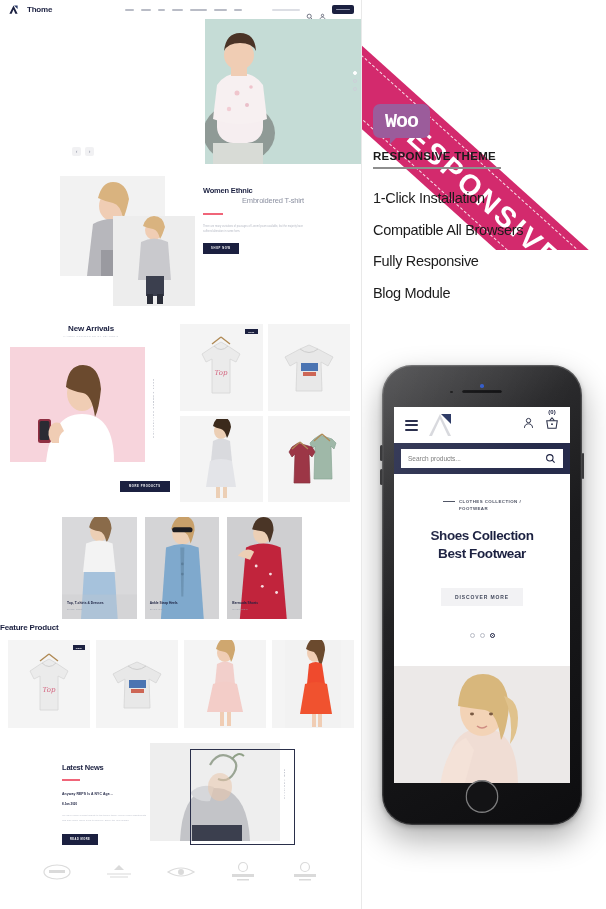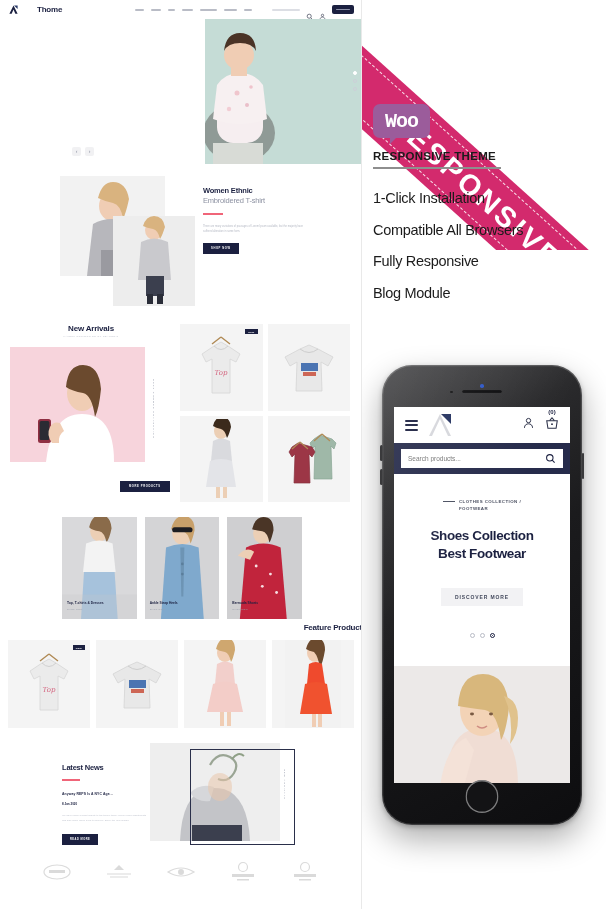--- a/index.html
+++ b/index.html
@@ -27,7 +27,7 @@
     height: 19px; background:#fff; display:flex; align-items:center;
     padding: 0 8px; gap: 0;
   }
-  .ds-logo { display:flex; align-items:center; gap:18px; }
+  .ds-logo { display:flex; align-items:center; gap:8px; }
   .ds-logo-mark {
     width:11px; height:11px; position:relative; flex:none;
   }

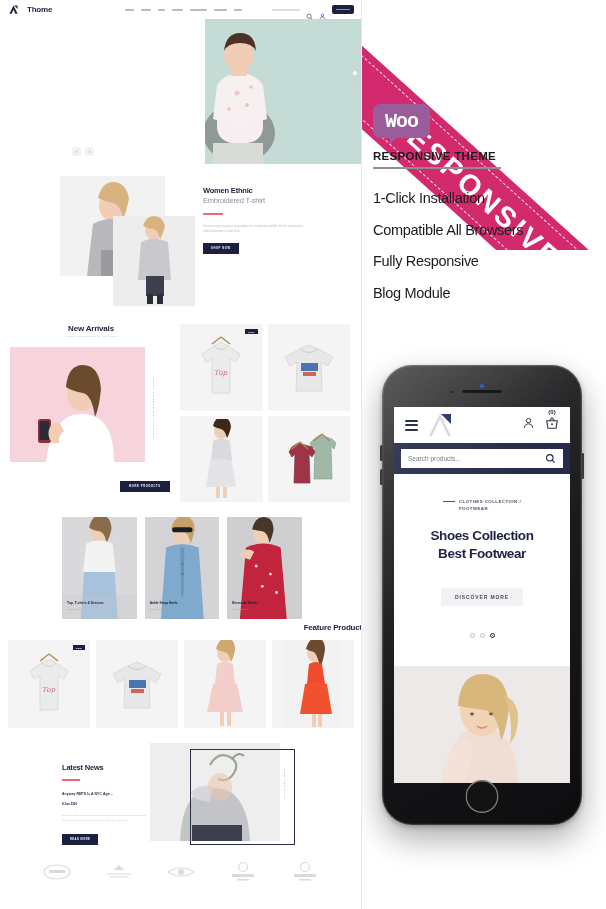--- a/index.html
+++ b/index.html
@@ -92,7 +92,7 @@
   .ds-eth-img2 { position:absolute; left:113px; top:52px; width:82px; height:90px; overflow:hidden; background:#e6e6e6; }
   .ds-eth-txt { position:absolute; left:203px; top:22px; width:140px; }
   .ds-eth-t1 { font-size:7.5px; font-weight:700; color:#1b2040; letter-spacing:-0.2px; }
-  .ds-eth-t2 { font-size:7.5px; font-weight:400; color:#8d92a2; letter-spacing:-0.2px; margin-top:1px;}
+  .ds-eth-t2 { font-size:7.5px; font-weight:400; color:#8d92a2; letter-spacing:-0.2px; margin-top:1px;text-align:center;}
   .ds-eth-rule { width:20px;height:1.5px;background:#f06579;margin:8px 0 9px; }
   .ds-eth-p { font-size:2.6px; line-height:2.1; color:#b6bac4; width:110px; }
   .ds-eth-btn {

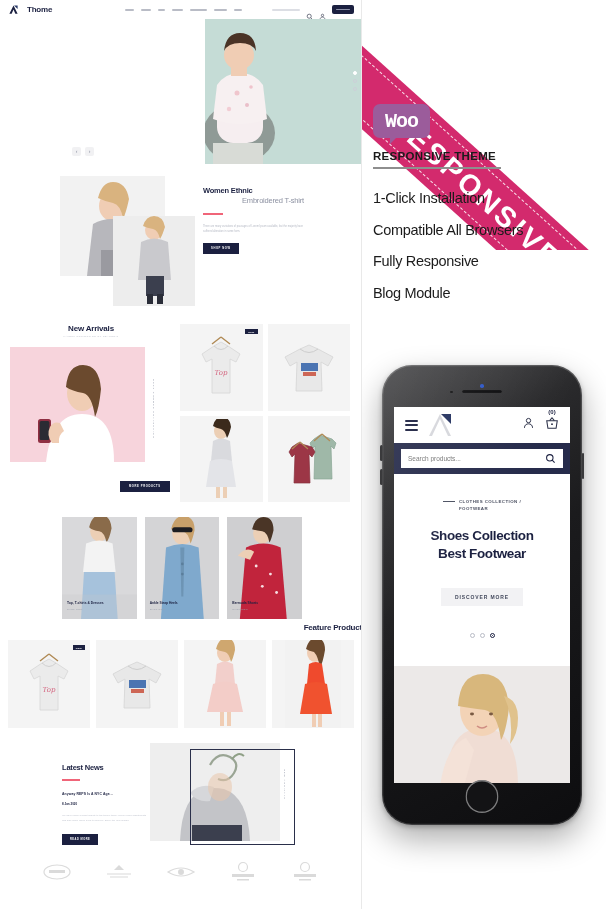--- a/index.html
+++ b/index.html
@@ -134,7 +134,7 @@
 
   
   .ds-fp { position:relative; height:120px; }
-  .ds-fp-title { text-align:right; font-size:8px; font-weight:700; color:#1b2040; padding-top:4px; letter-spacing:-0.2px;padding-left:20px;}
+  .ds-fp-title { text-align:left; font-size:8px; font-weight:700; color:#1b2040; padding-top:4px; letter-spacing:-0.2px;}
   .ds-fp-grid { display:flex; gap:6px; padding:8px 8px 0; }
   .ds-fp-cell { flex:1; height:88px; background:#f4f4f4; position:relative; overflow:hidden; display:flex; align-items:center; justify-content:center;}
 

